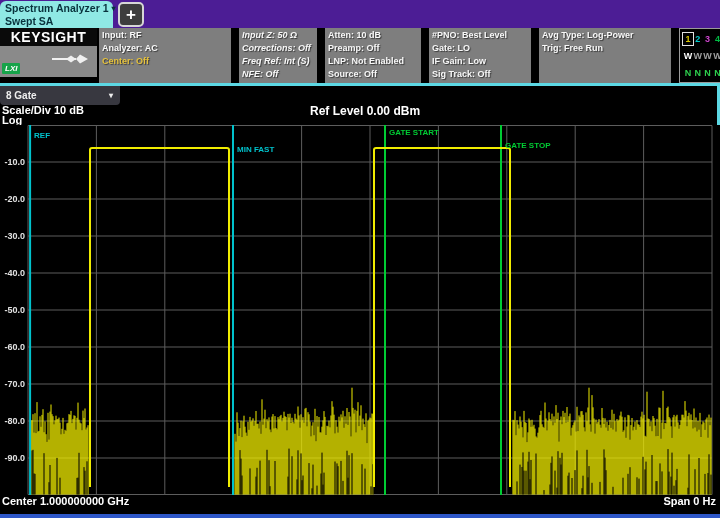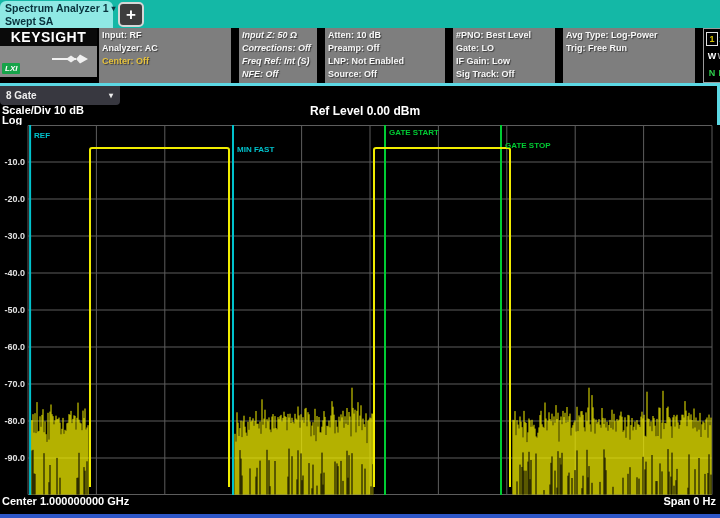--- a/index.html
+++ b/index.html
@@ -7,7 +7,7 @@
   .screen{position:relative;width:720px;height:518px;background:#000;overflow:hidden;
           font-family:"Liberation Sans",sans-serif;-webkit-font-smoothing:antialiased}
   
-  .tabbar{position:absolute;left:0;top:0;width:720px;height:28px;background:#14b8a6}
+  .tabbar{position:absolute;left:0;top:0;width:720px;height:28px;background:#4c1d95}
   .tab{position:absolute;left:0;top:1px;width:113px;height:27px;background:#8fe9e4;
        border-radius:6px 6px 0 0;color:#08323c;padding:1px 5px;cursor:pointer}
   .tab-line{font-size:10.5px;font-weight:bold;line-height:12px;white-space:nowrap}

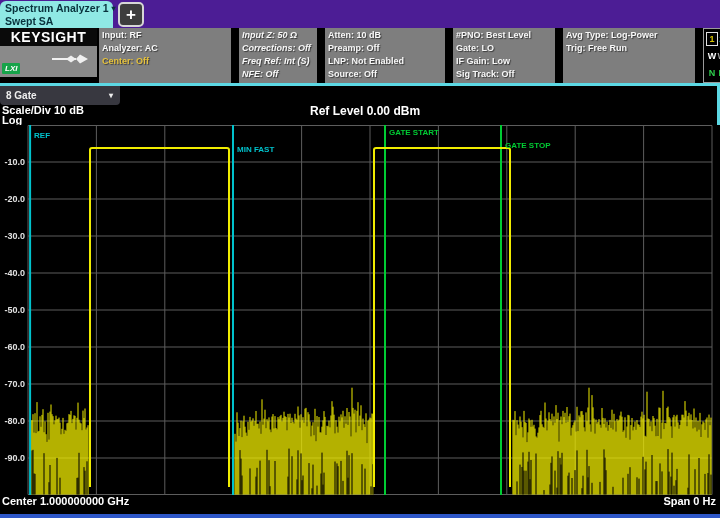--- a/index.html
+++ b/index.html
@@ -94,7 +94,7 @@
           <div class="pline">Freq Ref: Int (S)</div>
           <div class="pline">NFE: Off</div>
         </div>
-        <div class="panel" style="width: 120px;">
+        <div class="panel" style="width: 96px;">
           <div class="pline">Atten: 10 dB</div>
           <div class="pline">Preamp: Off</div>
           <div class="pline">LNP: Not Enabled</div>

